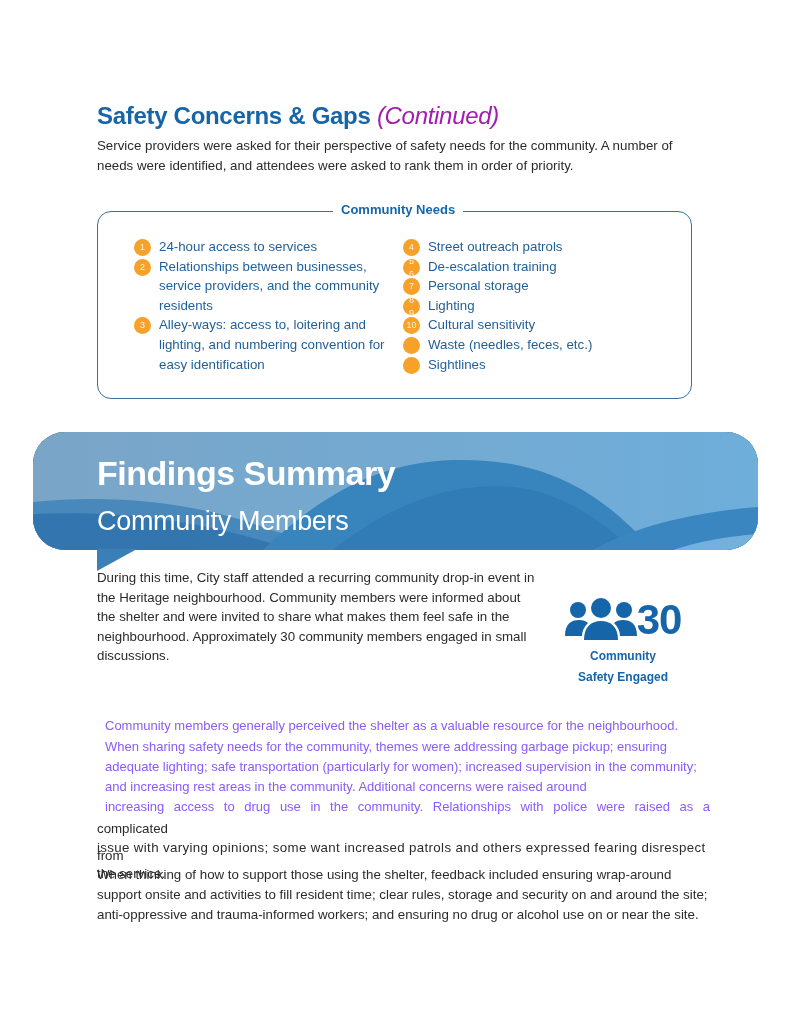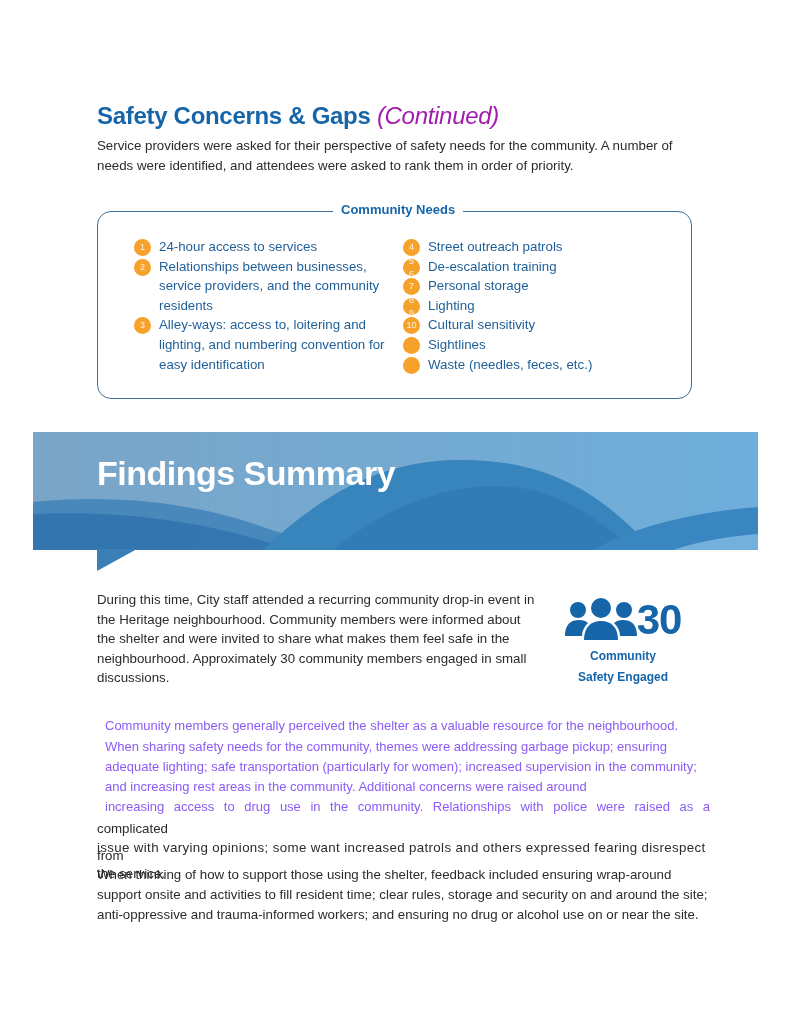--- a/index.html
+++ b/index.html
@@ -104,11 +104,11 @@
   </li>
   <li>
     <span class="badge"></span>
-    <span>Sightlines</span>
+    <span>Waste (needles, feces, etc.)</span>
   </li>
   <li>
     <span class="badge"></span>
-    <span>Waste (needles, feces, etc.)</span>
+    <span>Sightlines</span>
   </li>
 </ul>
 

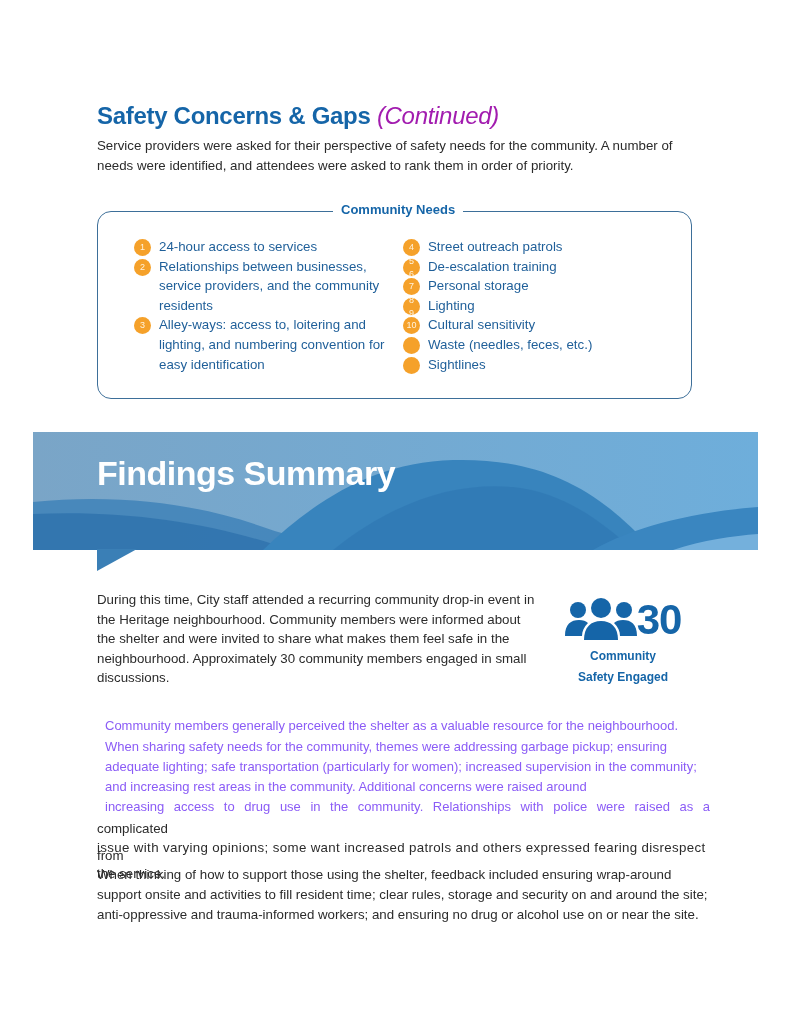--- a/index.html
+++ b/index.html
@@ -27,7 +27,7 @@
   .badge .stack { position: absolute; left: 0; width: 17px; text-align: center; font-size: 9px; line-height: 9px; }
 
   .banner { position: absolute; left: 33px; top: 432px; width: 725px; height: 118px; overflow: hidden;
-    background: #14532d; }
+    background: #14532d; border-radius: 32px; }
   .banner svg.waves { position: absolute; left: 0; top: 0; }
   .banner-title { position: absolute; left: 64px; top: 22px; margin: 0; font-size: 34px; font-weight: bold;
     color: #ffffff; letter-spacing: -0.5px; white-space: nowrap; }

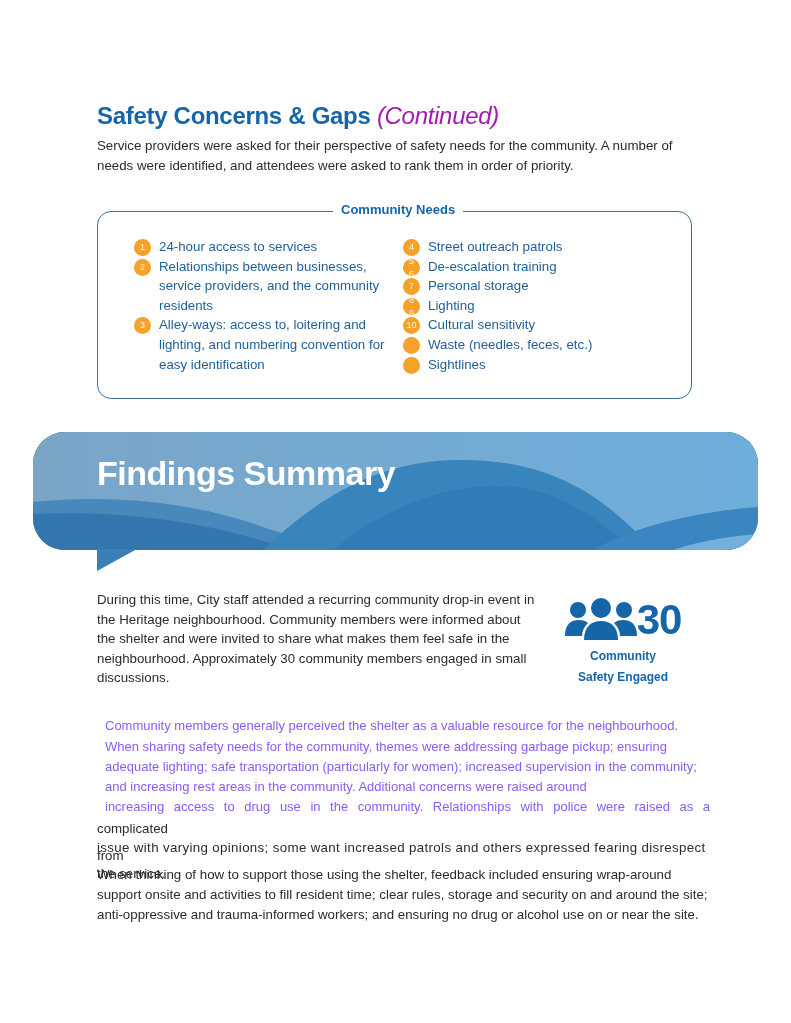--- a/index.html
+++ b/index.html
@@ -129,6 +129,7 @@
     <path d="M640,118 C670,108 700,104 725,102 L725,118 Z" fill="#74b0dc"></path>
   </svg>
   <h2 class="banner-title">Findings Summary</h2>
+  <h3 class="banner-subtitle">Community Members</h3>
 </div>
 <div class="pointer"></div>
 

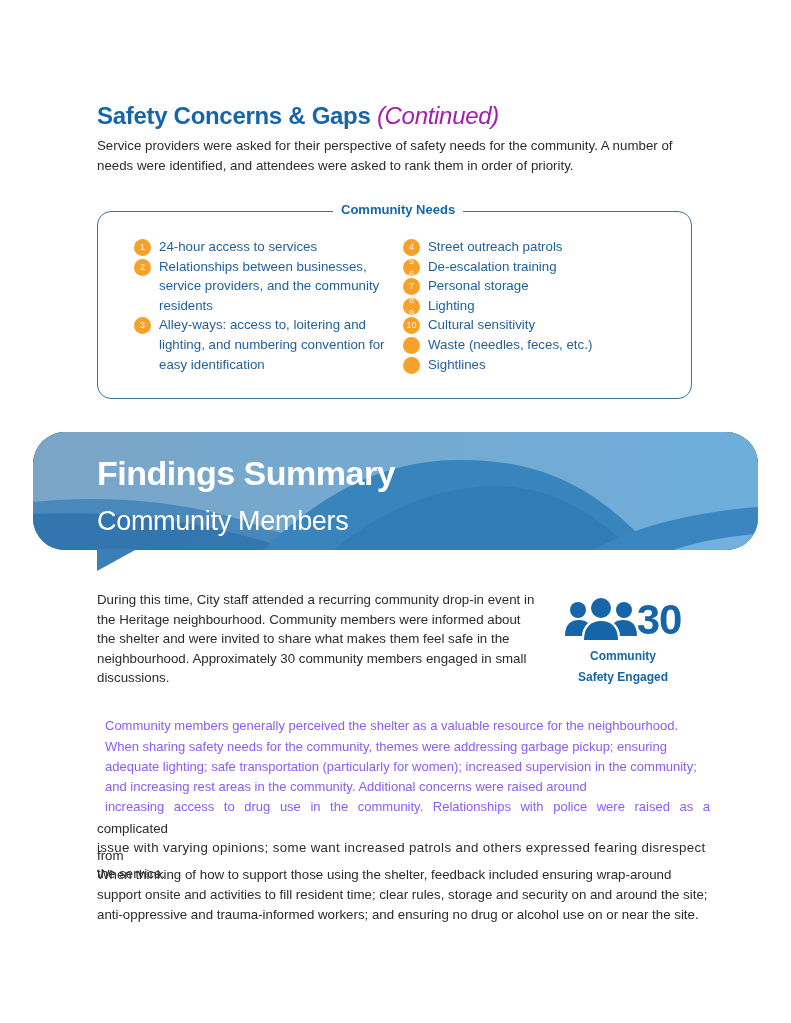--- a/index.html
+++ b/index.html
@@ -36,7 +36,7 @@
   .pointer { position: absolute; left: 97px; top: 549px; width: 0; height: 0;
     border-top: 22px solid #3a7fb6; border-right: 40px solid transparent; }
 
-  .p1 { position: absolute; left: 97px; top: 590px; width: 440px; margin: 0; font-size: 13.3px; line-height: 19.5px; color: #2b2b2b; }
+  .p1 { position: absolute; left: 97px; top: 568px; width: 440px; margin: 0; font-size: 13.3px; line-height: 19.5px; color: #2b2b2b; }
 
   .stat { position: absolute; left: 548px; top: 598px; width: 150px; text-align: center; }
   .stat .row { display: flex; align-items: center; justify-content: center; gap: 0; }

